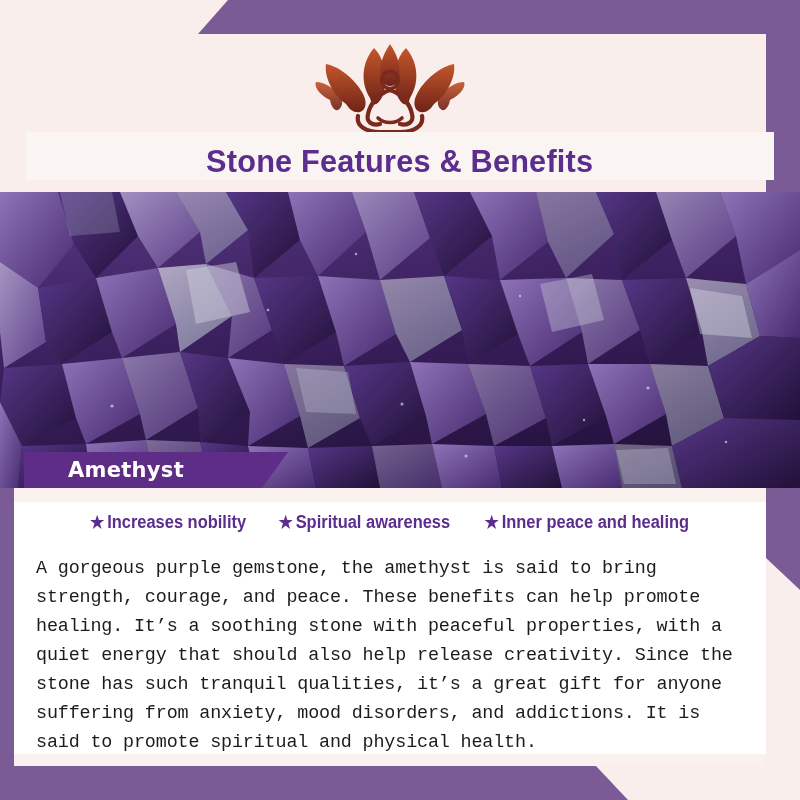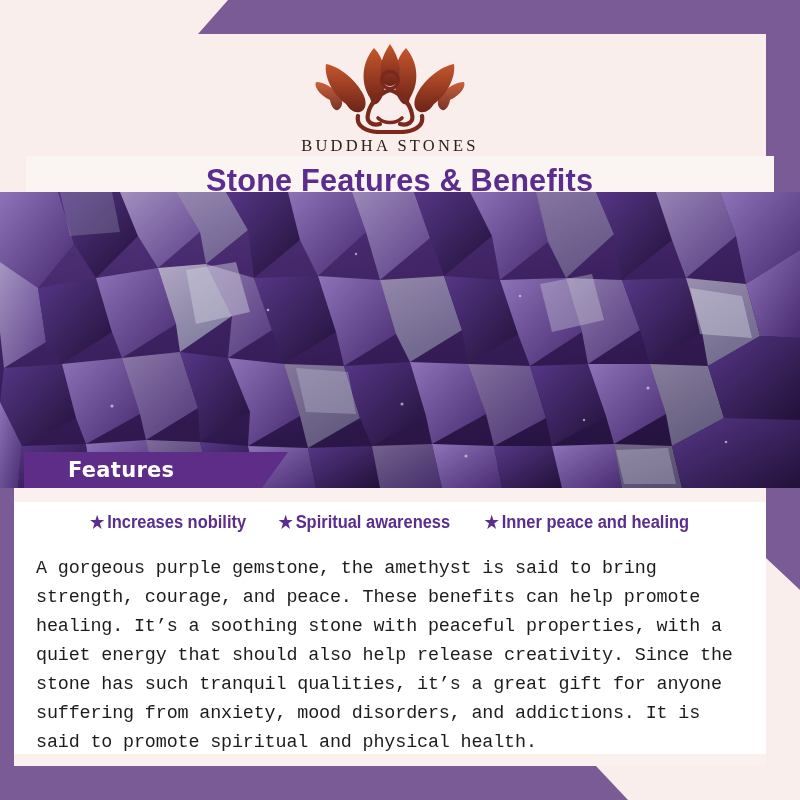--- a/index.html
+++ b/index.html
@@ -58,9 +58,9 @@
 
   
   .title-banner{
-    position:absolute;left:26px;top:156px;width:748px;height:48px;
+    position:absolute;left:26px;top:132px;width:748px;height:48px;
     background:#faf4f2;
-    display:flex;align-items:center;justify-content:center;
+    display:flex;align-items:flex-end;justify-content:center;
   }
   .title-text{
     font-family:"Liberation Sans Narrow","Liberation Sans",sans-serif;

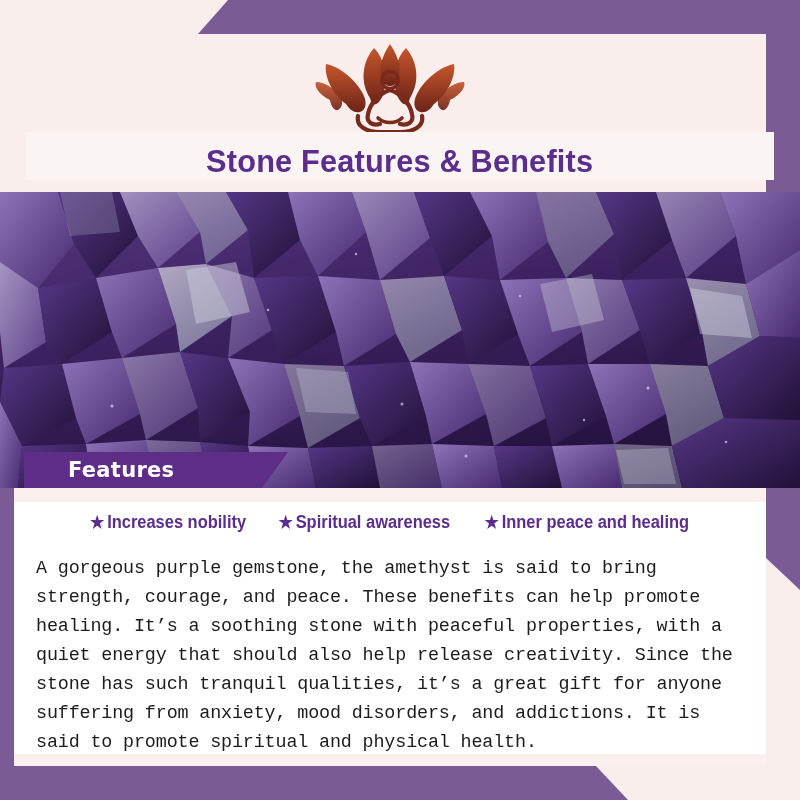--- a/index.html
+++ b/index.html
@@ -292,7 +292,7 @@
   </div>
 
   <div class="stone-label">
-    <span>Features</span>
+    <span>Amethyst</span>
   </div>
 
   <div class="content">

